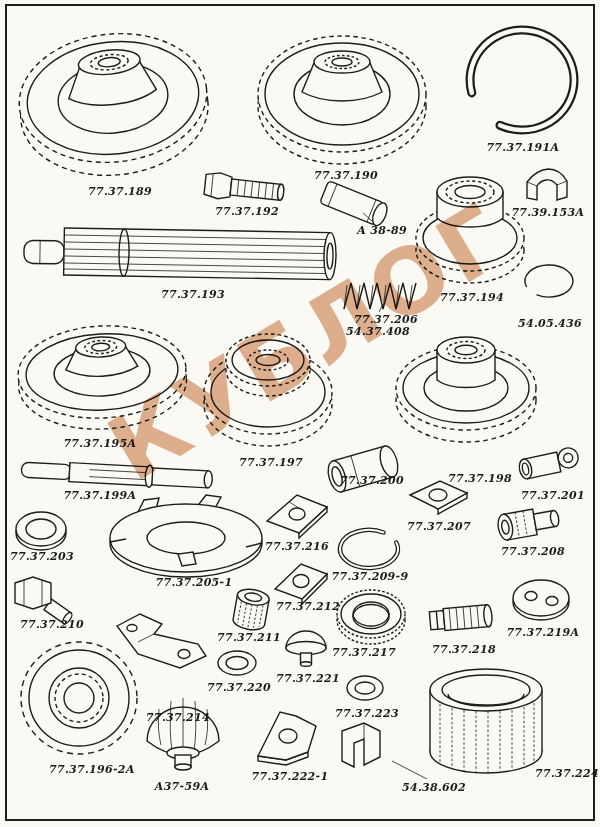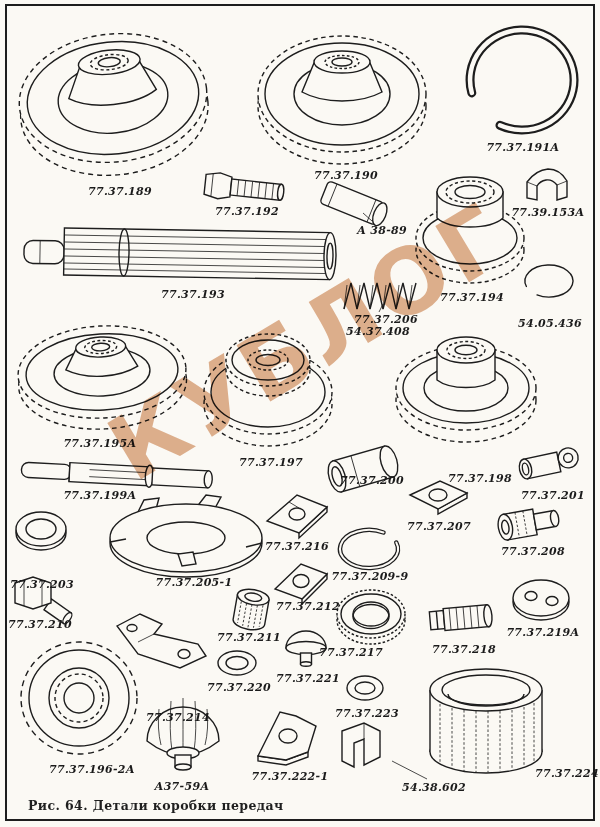--- a/index.html
+++ b/index.html
@@ -397,7 +397,7 @@
     <div class="lbl" style="left:553px;top:489px">77.37.201</div>
     <div class="lbl" style="left:439px;top:520px">77.37.207</div>
     <div class="lbl" style="left:533px;top:545px">77.37.208</div>
-    <div class="lbl" style="left:42px;top:578px">77.37.203</div>
+    <div class="lbl" style="left:42px;top:550px">77.37.203</div>
     <div class="lbl" style="left:194px;top:576px">77.37.205-1</div>
     <div class="lbl" style="left:297px;top:540px">77.37.216</div>
     <div class="lbl" style="left:370px;top:570px">77.37.209-9</div>

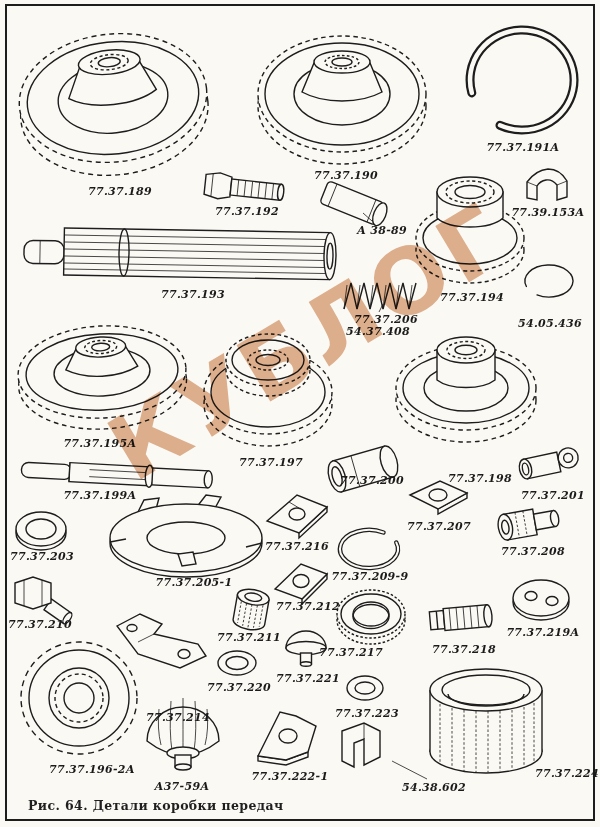--- a/index.html
+++ b/index.html
@@ -401,7 +401,7 @@
     <div class="lbl" style="left:194px;top:576px">77.37.205-1</div>
     <div class="lbl" style="left:297px;top:540px">77.37.216</div>
     <div class="lbl" style="left:370px;top:570px">77.37.209-9</div>
-    <div class="lbl" style="left:40px;top:618px">77.37.210</div>
+    <div class="lbl" style="left:52px;top:618px">77.37.210</div>
     <div class="lbl" style="left:249px;top:631px">77.37.211</div>
     <div class="lbl" style="left:308px;top:600px">77.37.212</div>
     <div class="lbl" style="left:351px;top:646px">77.37.217</div>

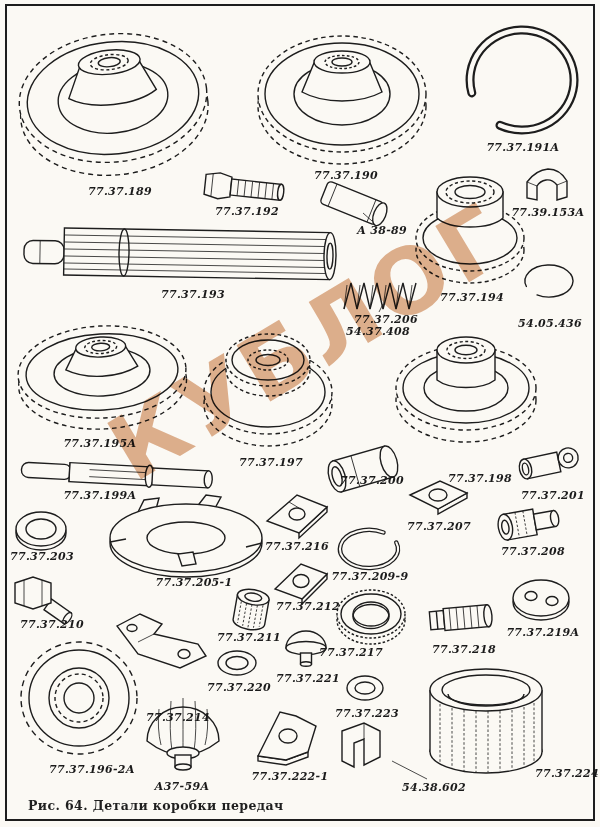--- a/index.html
+++ b/index.html
@@ -404,7 +404,7 @@
     <div class="lbl" style="left:52px;top:618px">77.37.210</div>
     <div class="lbl" style="left:249px;top:631px">77.37.211</div>
     <div class="lbl" style="left:308px;top:600px">77.37.212</div>
-    <div class="lbl" style="left:351px;top:646px">77.37.217</div>
+    <div class="lbl" style="left:364px;top:646px">77.37.217</div>
     <div class="lbl" style="left:464px;top:643px">77.37.218</div>
     <div class="lbl" style="left:543px;top:626px">77.37.219А</div>
     <div class="lbl" style="left:92px;top:763px">77.37.196-2А</div>

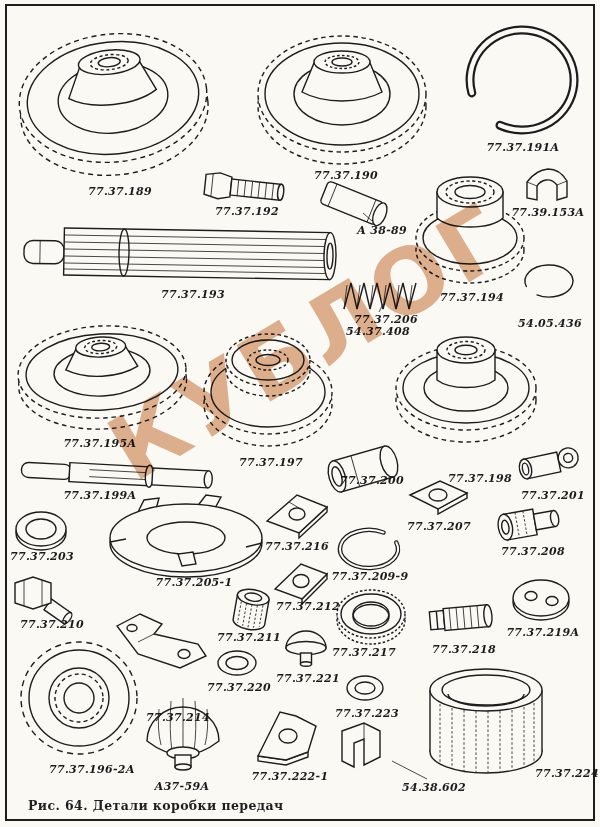--- a/index.html
+++ b/index.html
@@ -420,7 +420,6 @@
 
   <div class="watermark">КУБЛОГ</div>
 
-  <div class="caption">Рис. 64. Детали коробки передач</div>
 </div>
 
 </body></html>

